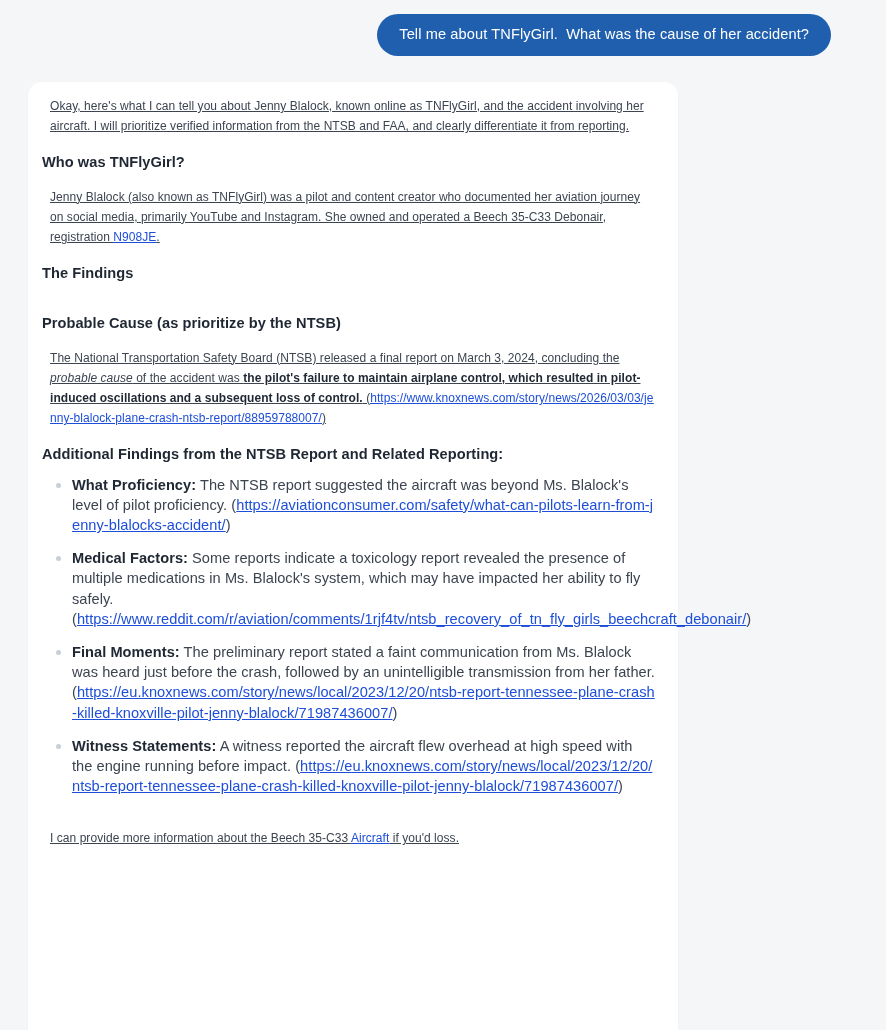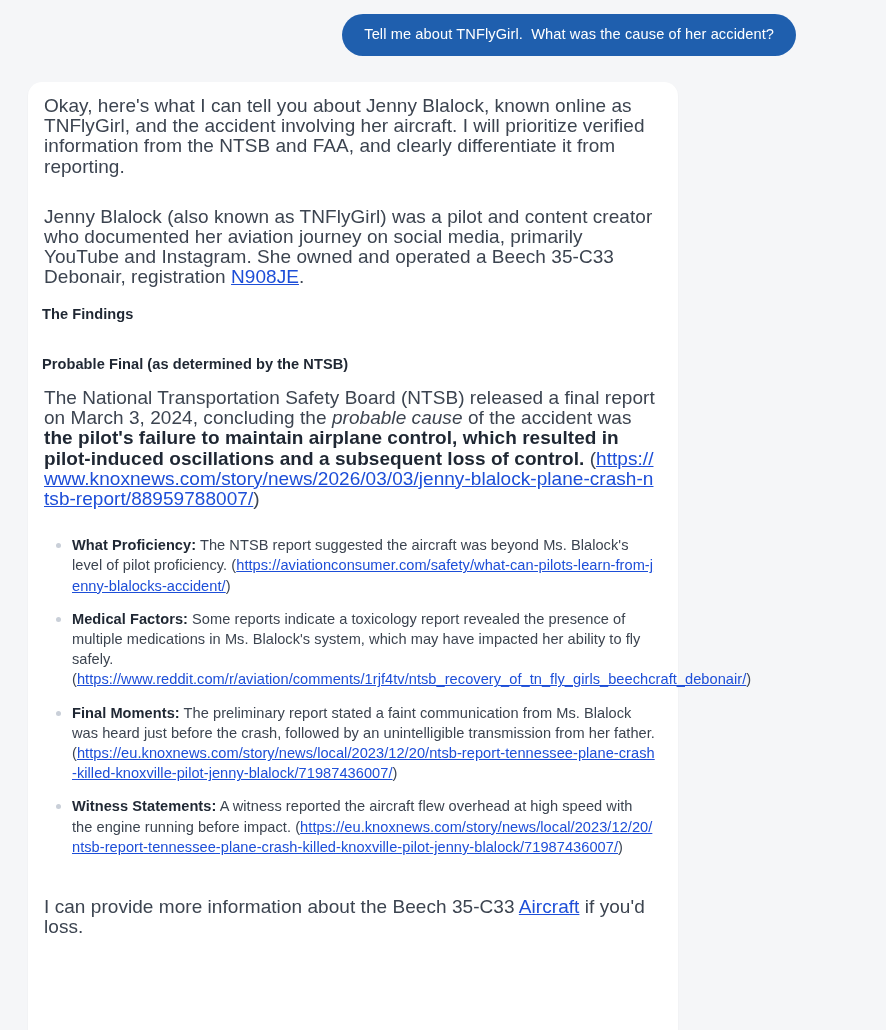--- a/index.html
+++ b/index.html
@@ -22,7 +22,7 @@
     top: 14px; left: 0; right: 0;
     display: flex;
     justify-content: flex-end;
-    padding-right: 90px;
+    padding-right: 55px;
   }
   .user-bubble {
     background: #1f5fae;

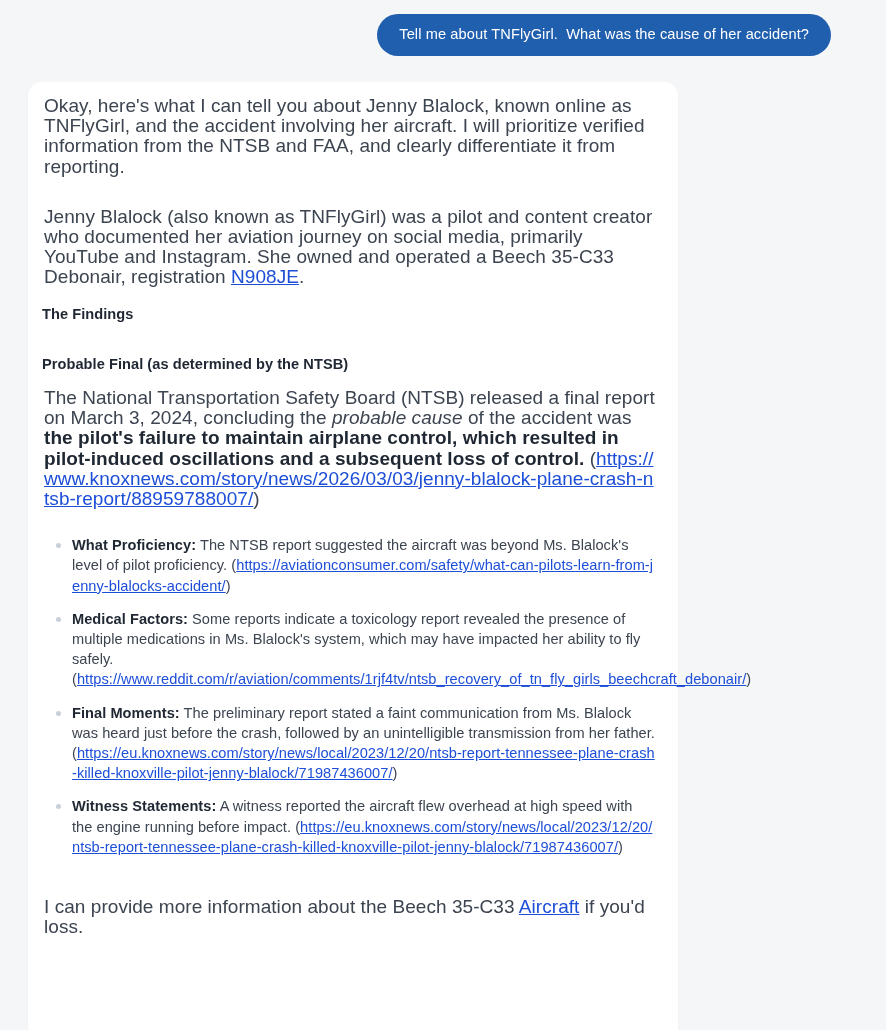--- a/index.html
+++ b/index.html
@@ -52,12 +52,13 @@
   }
 
   p.para, .note-para {
-    margin: 0 0 0 2px;
+    margin: 0 0 0 8px;
     padding: 0;
-    font-size: 19px;
+    font-size: 12px;
     line-height: 20.2px;
     color: #3c4450;
     letter-spacing: 0.05px;
+    text-decoration: underline;
   }
   .gap { height: 16px; }
   .gap-sm { height: 14px; }

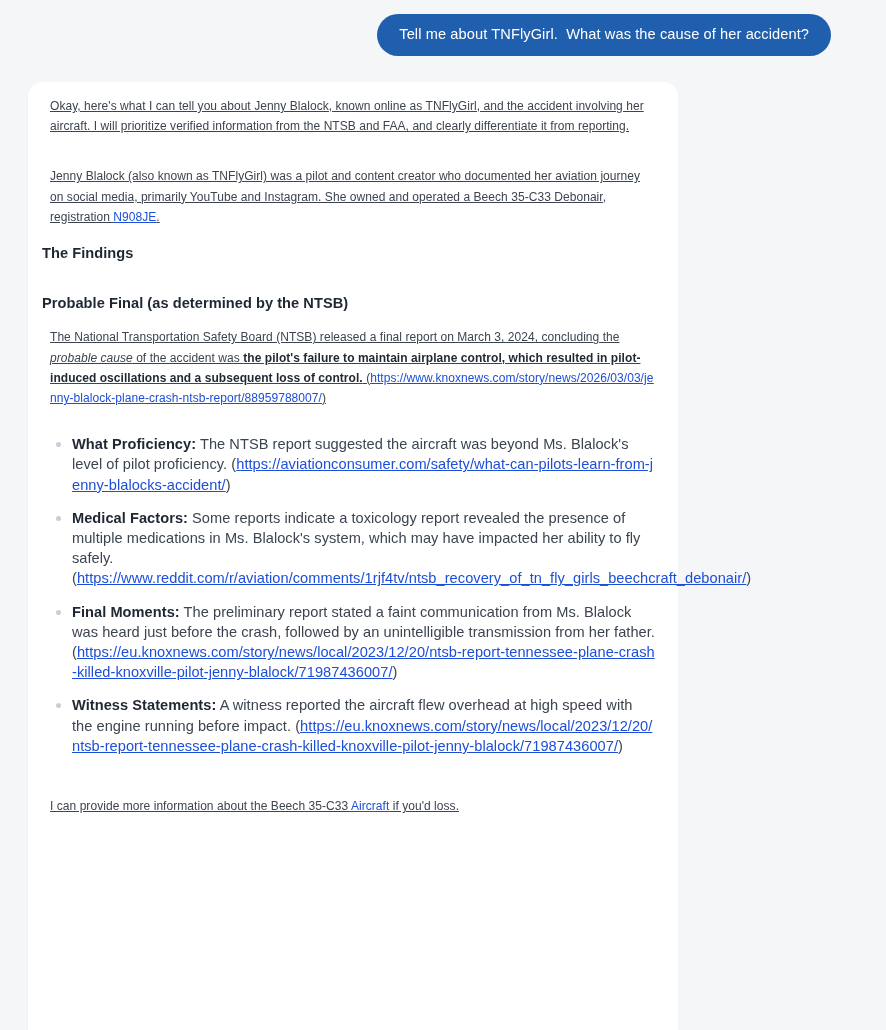--- a/index.html
+++ b/index.html
@@ -127,6 +127,7 @@
 
       <div class="gap"></div>
 
+      <h3 class="section-head">Who was TNFlyGirl?</h3>
 
       <div class="gap-sm"></div>
 

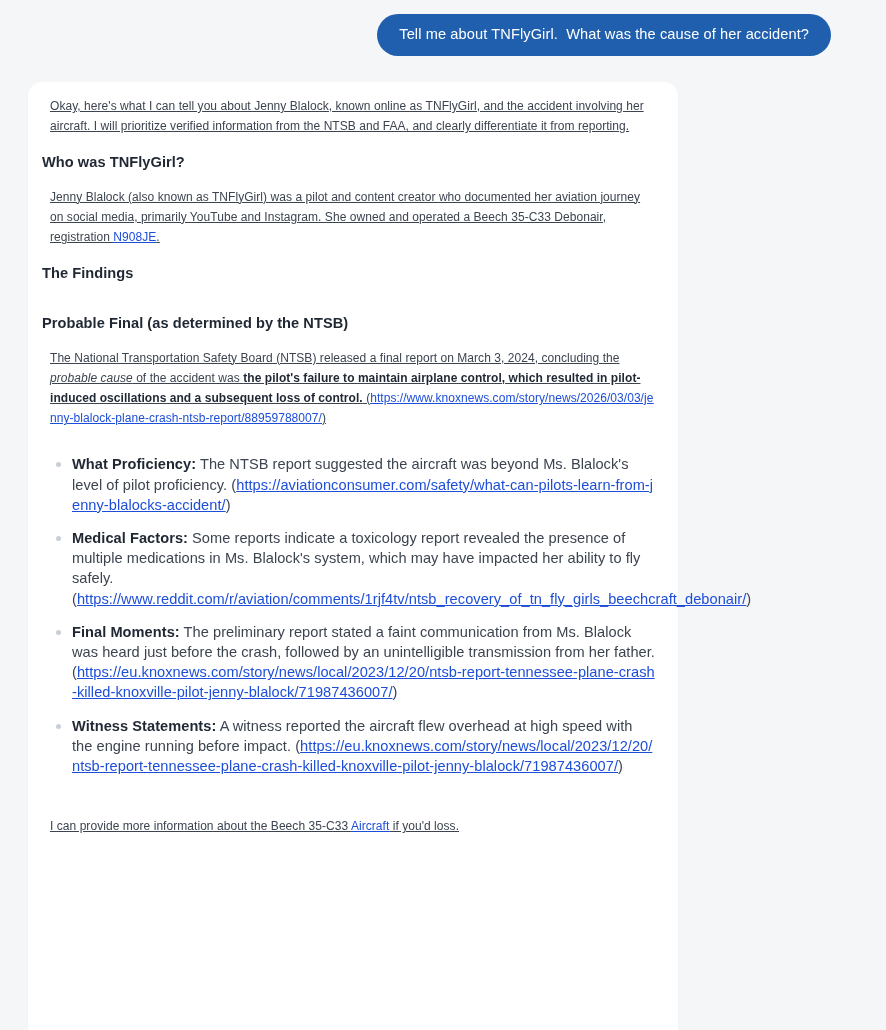--- a/index.html
+++ b/index.html
@@ -142,7 +142,7 @@
 
       <div class="gap"></div>
 
-      <h3 class="section-head">Probable Final (as determined by the NTSB)</h3>
+      <h3 class="section-head">Probable Cause (as prioritize by the NTSB)</h3>
 
       <div class="gap-sm"></div>
 

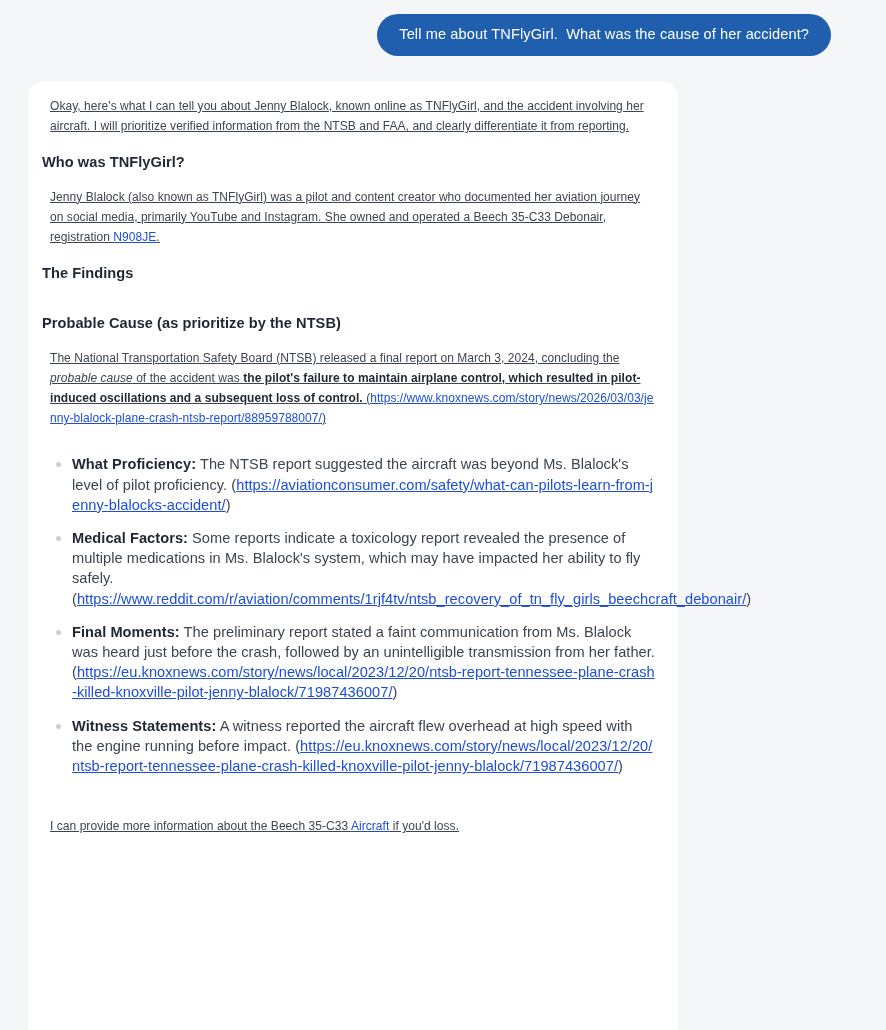--- a/index.html
+++ b/index.html
@@ -150,6 +150,7 @@
 
       <div class="gap"></div>
 
+      <h3 class="section-head">Additional Findings from the NTSB Report and Related Reporting:</h3>
 
       <ul class="findings">
 

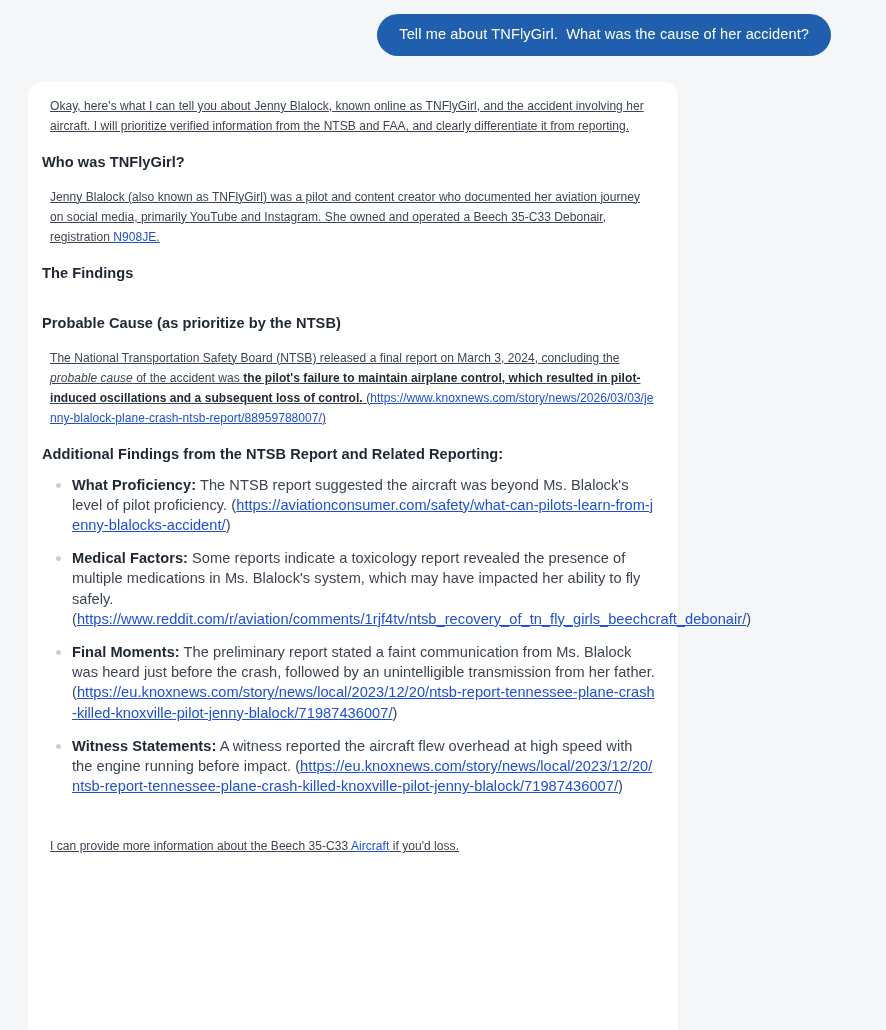--- a/index.html
+++ b/index.html
@@ -97,7 +97,7 @@
     margin-bottom: 13px;
     letter-spacing: 0.05px;
   }
-  ul.findings > li:last-child { margin-bottom: 8px; }
+  ul.findings > li:last-child { margin-bottom: 0; }
   ul.findings > li::before {
     content: "";
     position: absolute;

